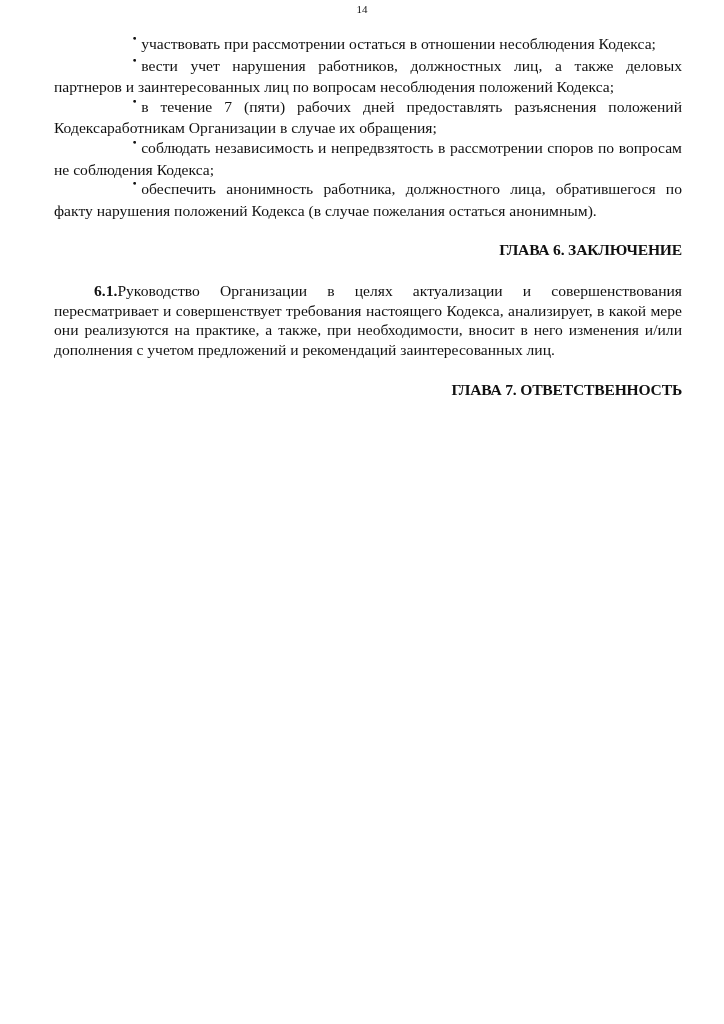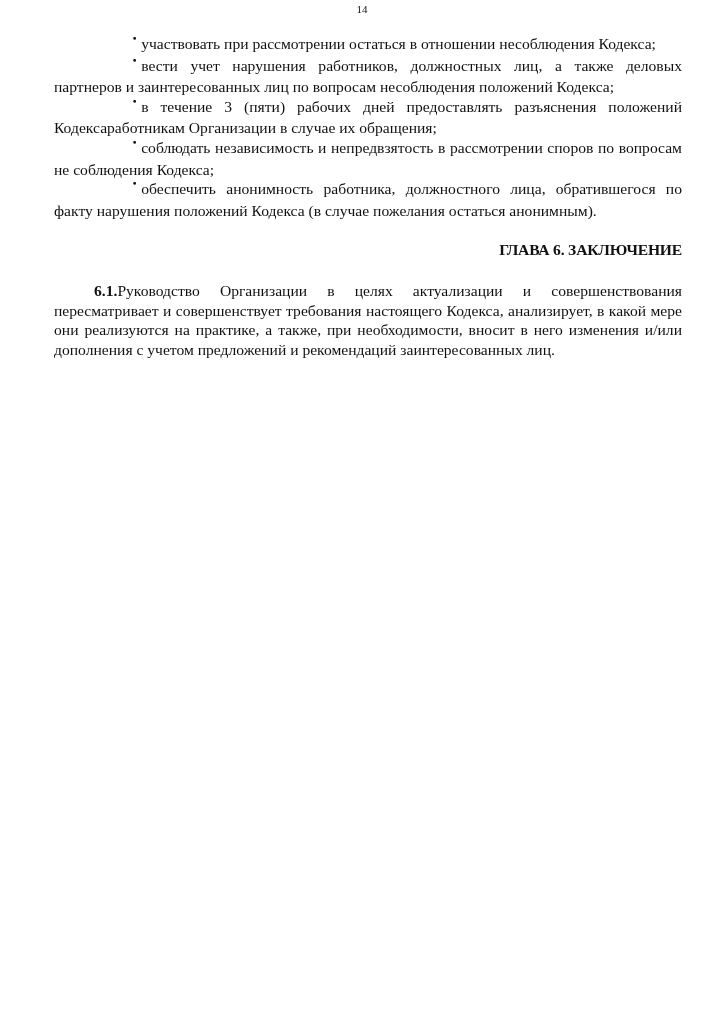--- a/index.html
+++ b/index.html
@@ -35,7 +35,7 @@
   <div class="content">
     <p class="para"><span class="bullet-mark">•</span><span>участвовать при рассмотрении остаться в отношении несоблюдения Кодекса;</span></p>
     <p class="para"><span class="bullet-mark">•</span><span>вести учет нарушения работников, должностных лиц, а также деловых партнеров и заинтересованных лиц по вопросам несоблюдения положений Кодекса;</span></p>
-    <p class="para"><span class="bullet-mark">•</span><span>в течение 3 (пяти) рабочих дней предоставлять разъяснения положений Кодексаработникам Организации в случае их обращения;</span></p>
+    <p class="para"><span class="bullet-mark">•</span><span>в течение 7 (пяти) рабочих дней предоставлять разъяснения положений Кодексаработникам Организации в случае их обращения;</span></p>
     <p class="para"><span class="bullet-mark">•</span><span>соблюдать независимость и непредвзятость в рассмотрении споров по вопросам не соблюдения Кодекса;</span></p>
     <p class="para"><span class="bullet-mark">•</span><span>обеспечить анонимность работника, должностного лица, обратившегося по факту нарушения положений Кодекса (в случае пожелания остаться анонимным).</span></p>
 

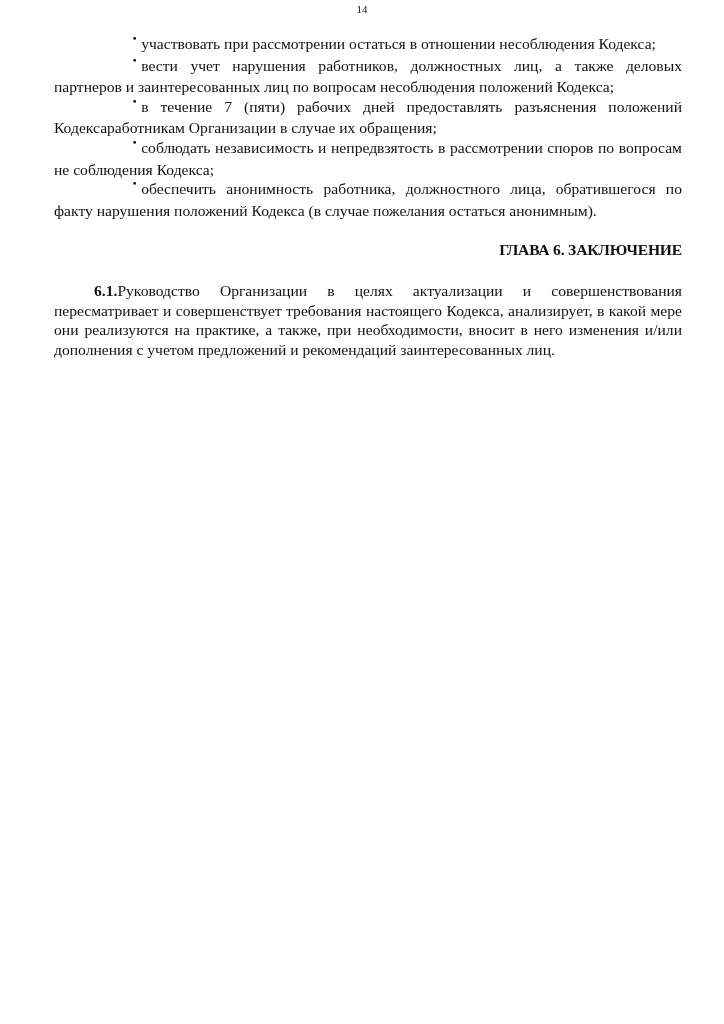--- a/index.html
+++ b/index.html
@@ -43,6 +43,7 @@
 
     <p class="para"><span class="num">6.1.</span><span>Руководство Организации в целях актуализации и совершенствования пересматривает и совершенствует требования настоящего Кодекса, анализирует, в какой мере они реализуются на практике, а также, при необходимости, вносит в него изменения и/или дополнения с учетом предложений и рекомендаций заинтересованных лиц.</span></p>
 
+    <h2 class="heading h7">ГЛАВА 7. ОТВЕТСТВЕННОСТЬ</h2>
 
   </div>
 </div>

